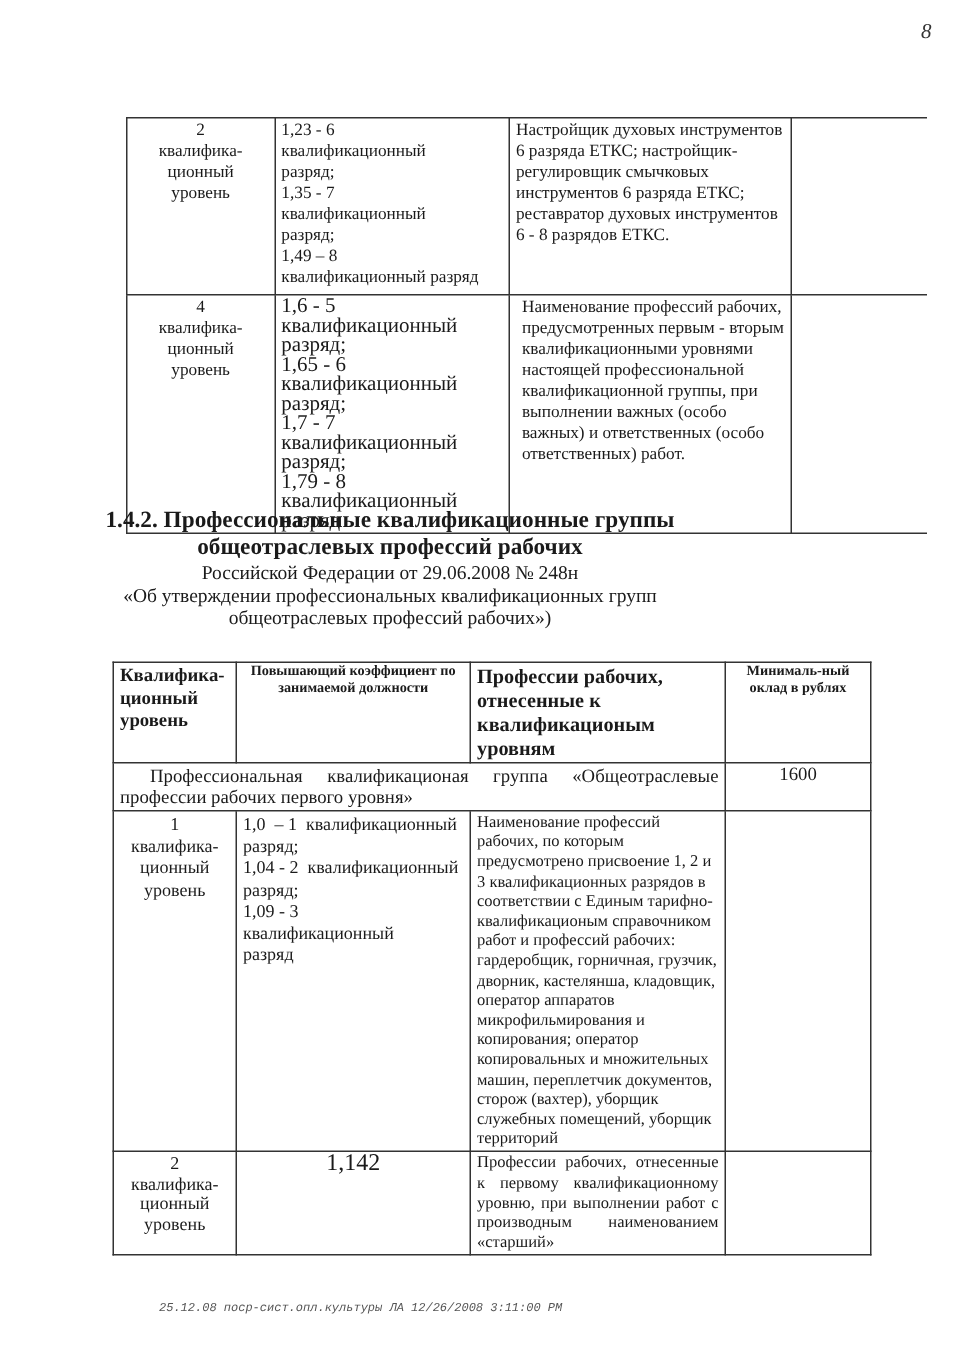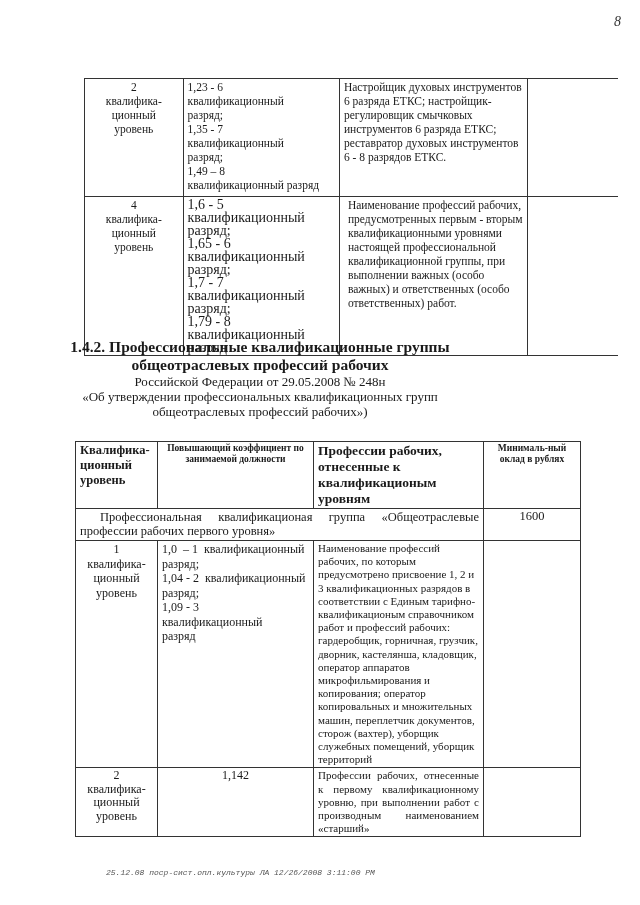--- a/index.html
+++ b/index.html
@@ -87,7 +87,7 @@
 <div class="heading">
   <div class="h-title">1.4.2. Профессиональные квалификационные группы</div>
   <div class="h-title">общеотраслевых профессий рабочих</div>
-  <div class="h-sub">Российской Федерации  от 29.05.2008 № 248н</div>
+  <div class="h-sub">Российской Федерации  от 29.06.2008 № 248н</div>
   <div class="h-sub">«Об утверждении профессиональных квалификационных групп</div>
   <div class="h-sub">общеотраслевых профессий рабочих»)</div>
 </div>

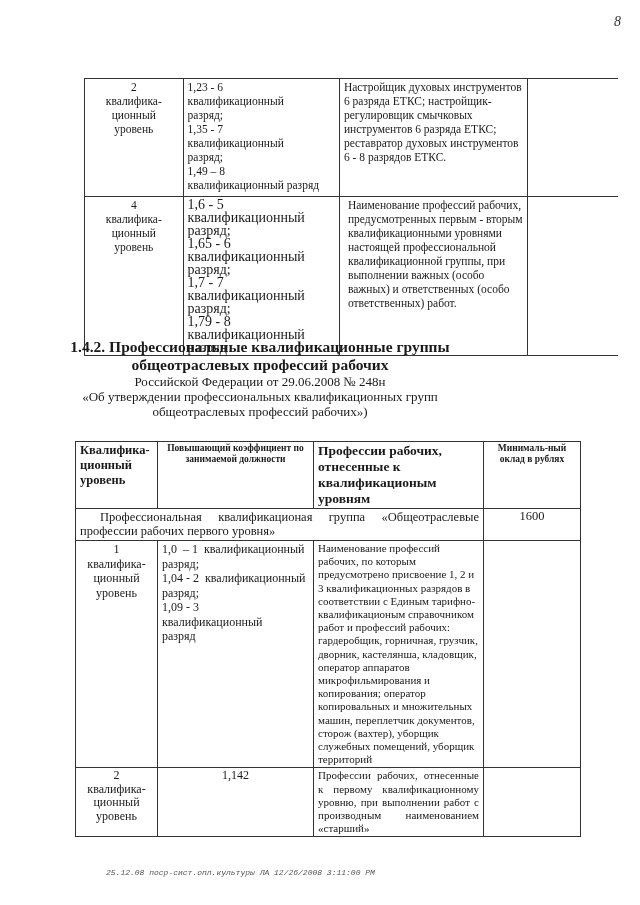--- a/index.html
+++ b/index.html
@@ -136,7 +136,7 @@
       <div>ционный</div>
       <div>уровень</div>
     </td>
-    <td class="center" style="font-size:12px;">
+    <td class="center" style="font-size:16px;">
       <div>1,142</div>
     </td>
     <td class="justify">Профессии рабочих, отнесенные к первому квалификационному уровню, при выполнении работ с производным наименованием «старший»</td>

